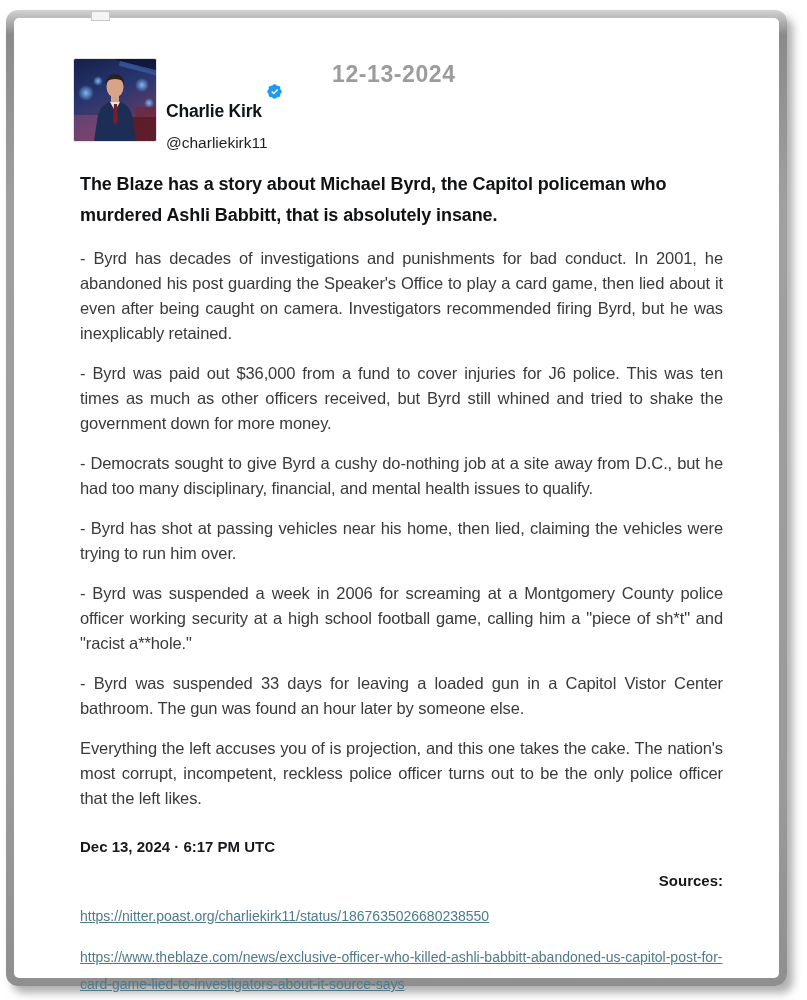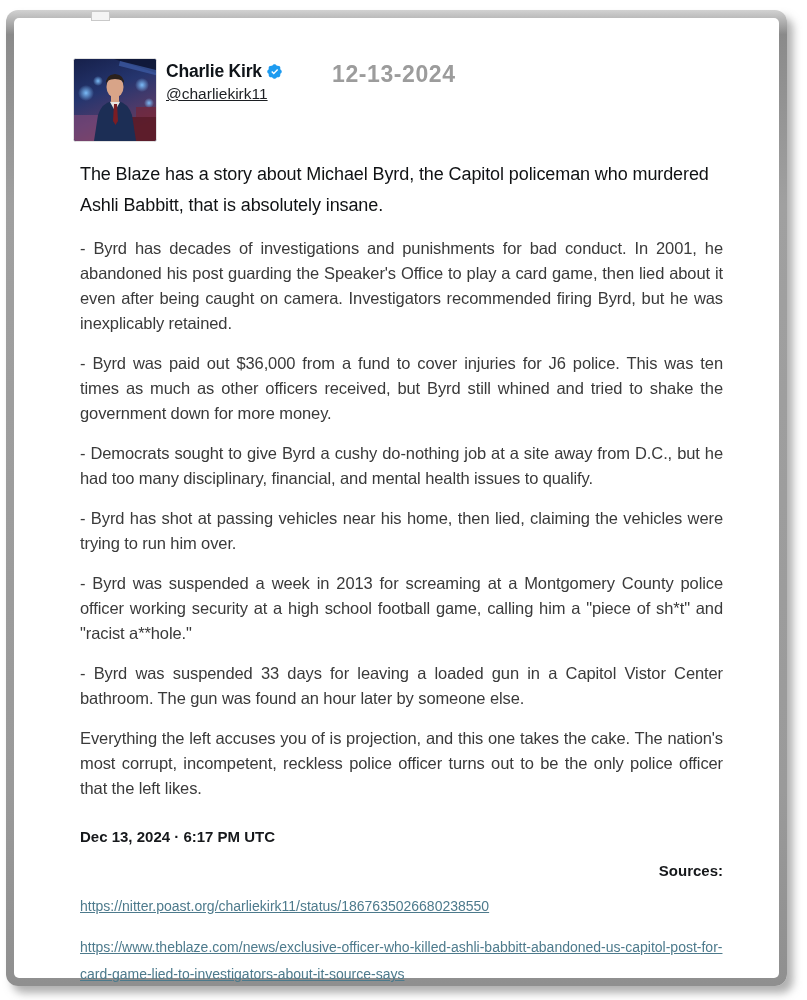--- a/index.html
+++ b/index.html
@@ -84,6 +84,7 @@
     font-weight: bold;
     color: #0f1419;
     letter-spacing: -0.2px;
+    margin-top: 40px;
   }
 
   .badge {

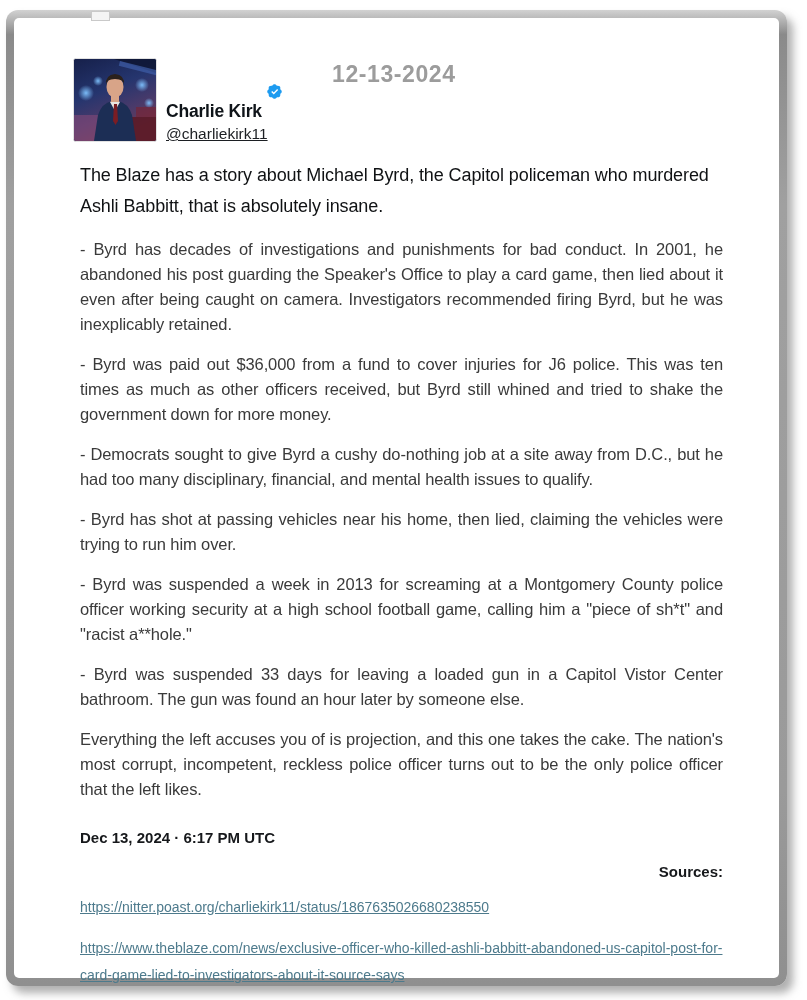--- a/index.html
+++ b/index.html
@@ -97,8 +97,7 @@
   .handle {
     font-size: 15.5px;
     color: #1c1f23;
-    margin-top: 3px;
-    text-decoration: underline;
+    margin-top: 12px;
   }
 
   .post-date {

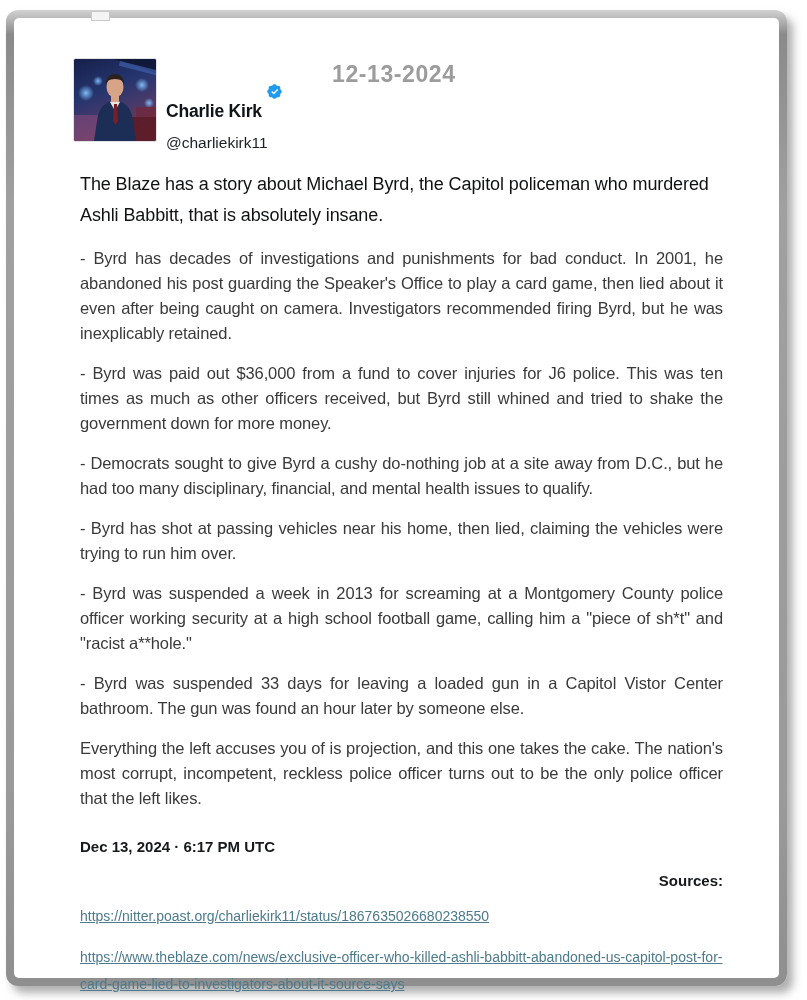--- a/index.html
+++ b/index.html
@@ -113,7 +113,7 @@
   .headline {
     margin: 17px 0 0 0;
     font-size: 18px;
-    font-weight: normal;
+    font-weight: bold;
     color: #101214;
     line-height: 31px;
     letter-spacing: -0.1px;

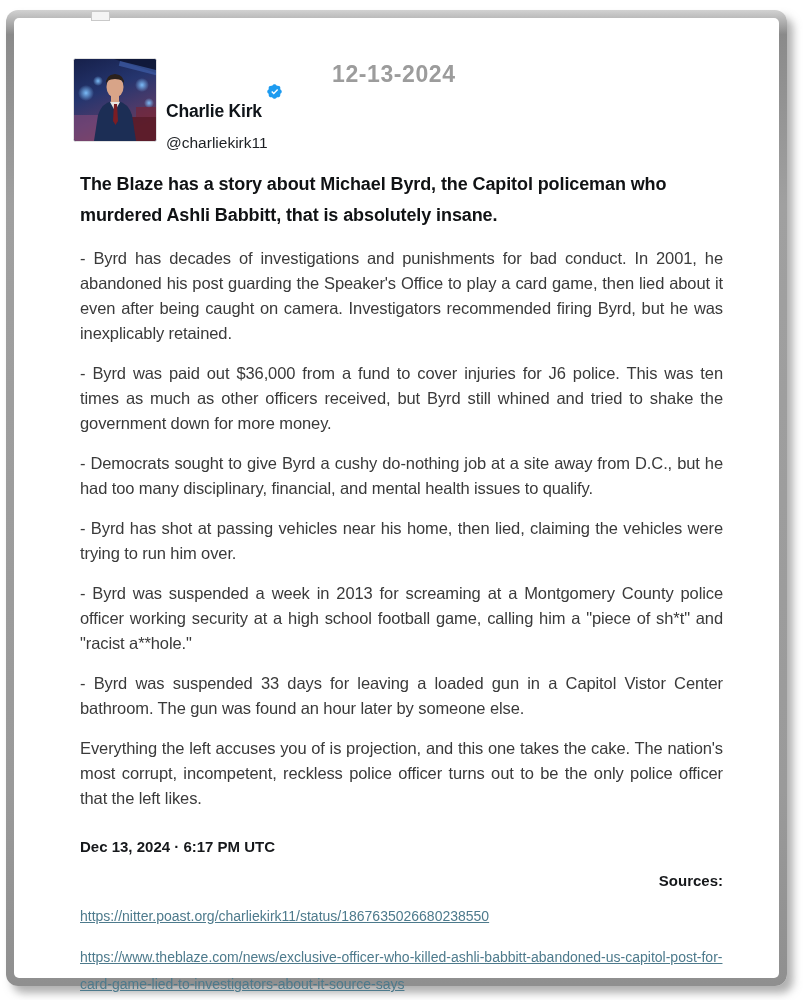--- a/index.html
+++ b/index.html
@@ -218,7 +218,7 @@
       <p class="body-para">- Byrd was paid out $36,000 from a fund to cover injuries for J6 police. This was ten times as much as other officers received, but Byrd still whined and tried to shake the government down for more money.</p>
       <p class="body-para">- Democrats sought to give Byrd a cushy do-nothing job at a site away from D.C., but he had too many disciplinary, financial, and mental health issues to qualify.</p>
       <p class="body-para">- Byrd has shot at passing vehicles near his home, then lied, claiming the vehicles were trying to run him over.</p>
-      <p class="body-para">- Byrd was suspended a week in 2013 for screaming at a Montgomery County police officer working security at a high school football game, calling him a "piece of sh*t" and "racist a**hole."</p>
+      <p class="body-para">- Byrd was suspended a week in 2006 for screaming at a Montgomery County police officer working security at a high school football game, calling him a "piece of sh*t" and "racist a**hole."</p>
       <p class="body-para">- Byrd was suspended 33 days for leaving a loaded gun in a Capitol Vistor Center bathroom. The gun was found an hour later by someone else.</p>
       <p class="body-para">Everything the left accuses you of is projection, and this one takes the cake. The nation's most corrupt, incompetent, reckless police officer turns out to be the only police officer that the left likes.</p>
 

